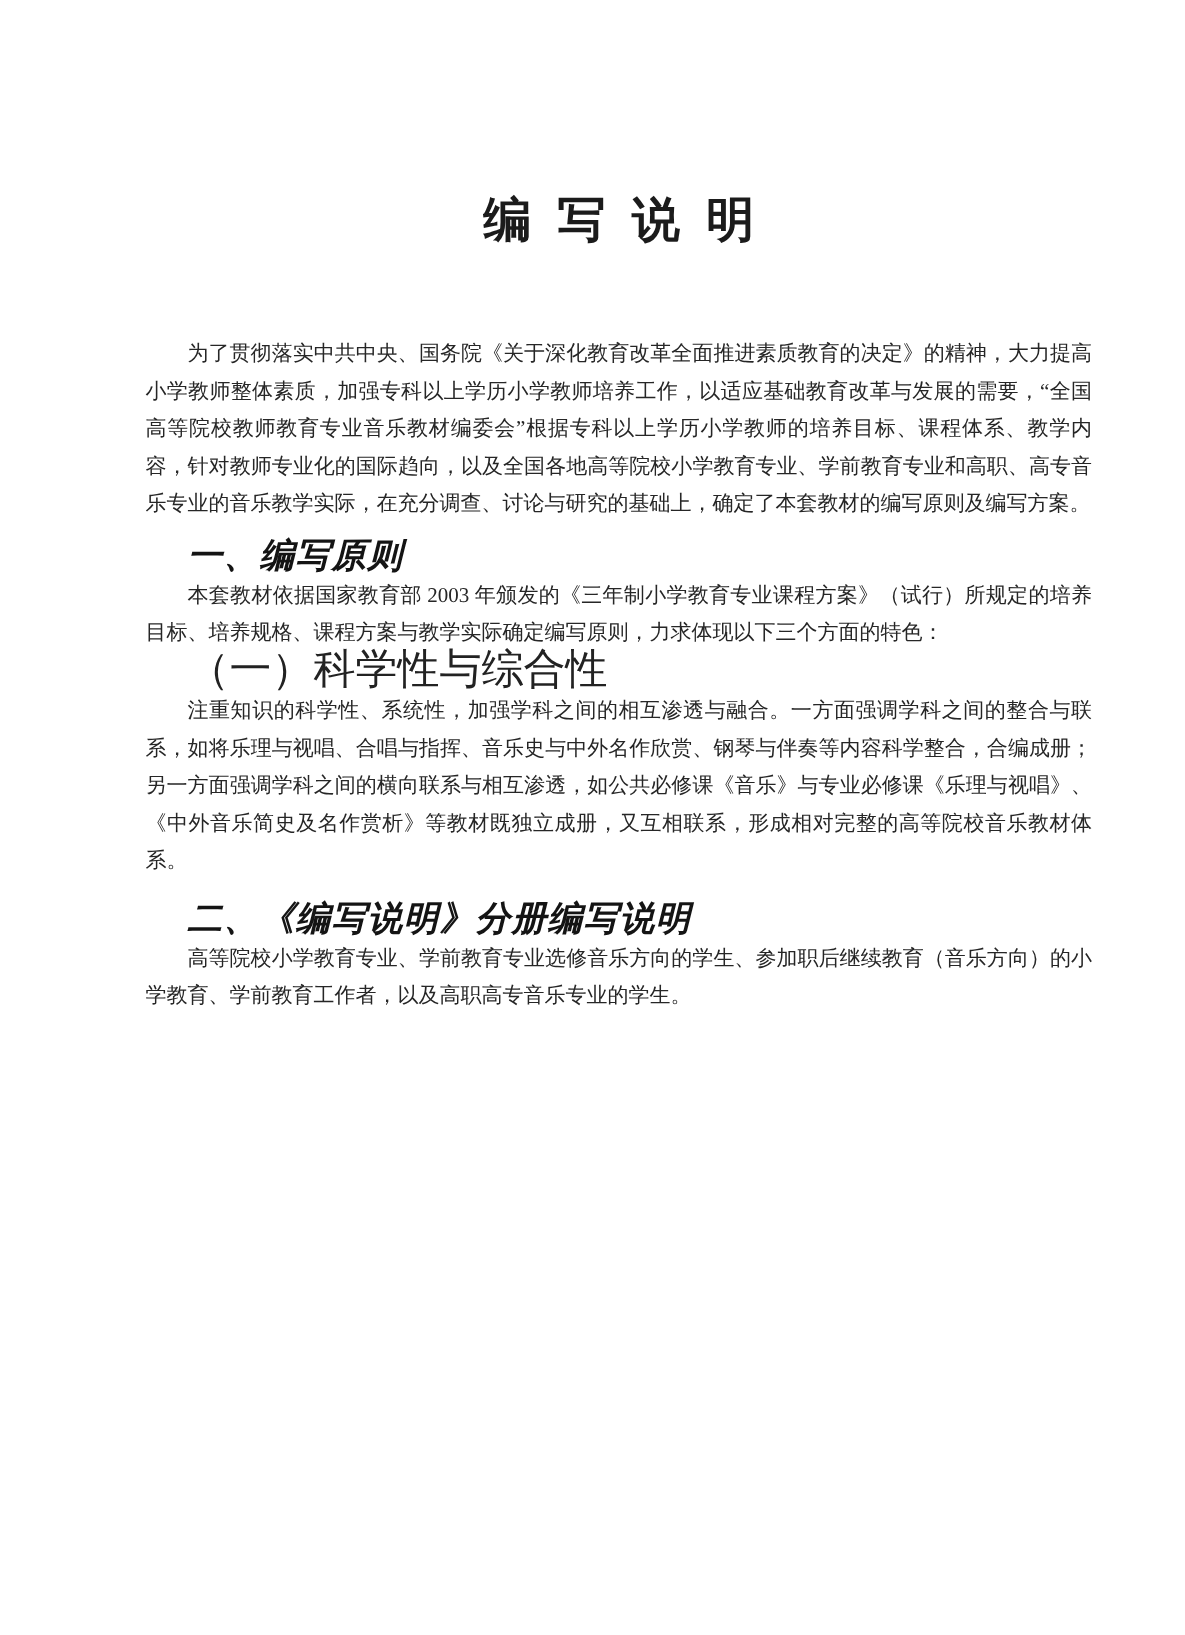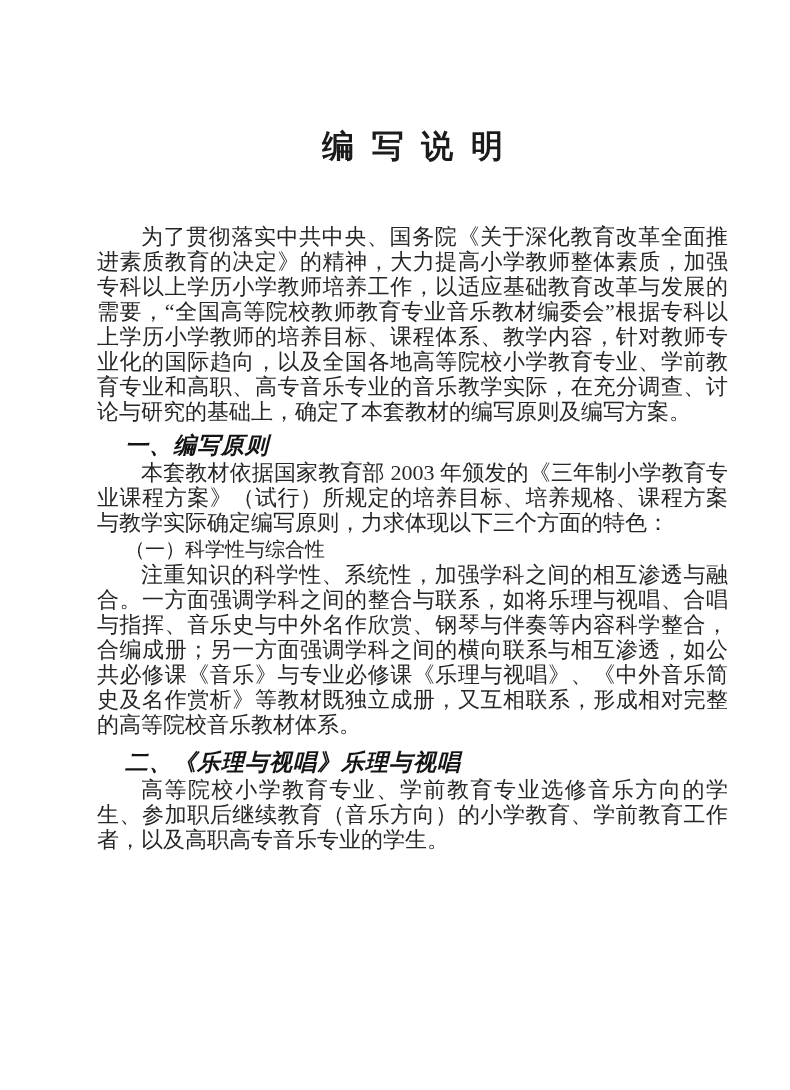--- a/index.html
+++ b/index.html
@@ -36,7 +36,7 @@
   p.body-para {
     margin: 0;
     font-family: "Liberation Serif", "DejaVu Serif", serif;
-    font-size: 22px;
+    font-size: 14px;
     line-height: 25px;
     text-align: justify;
     text-indent: 2em;

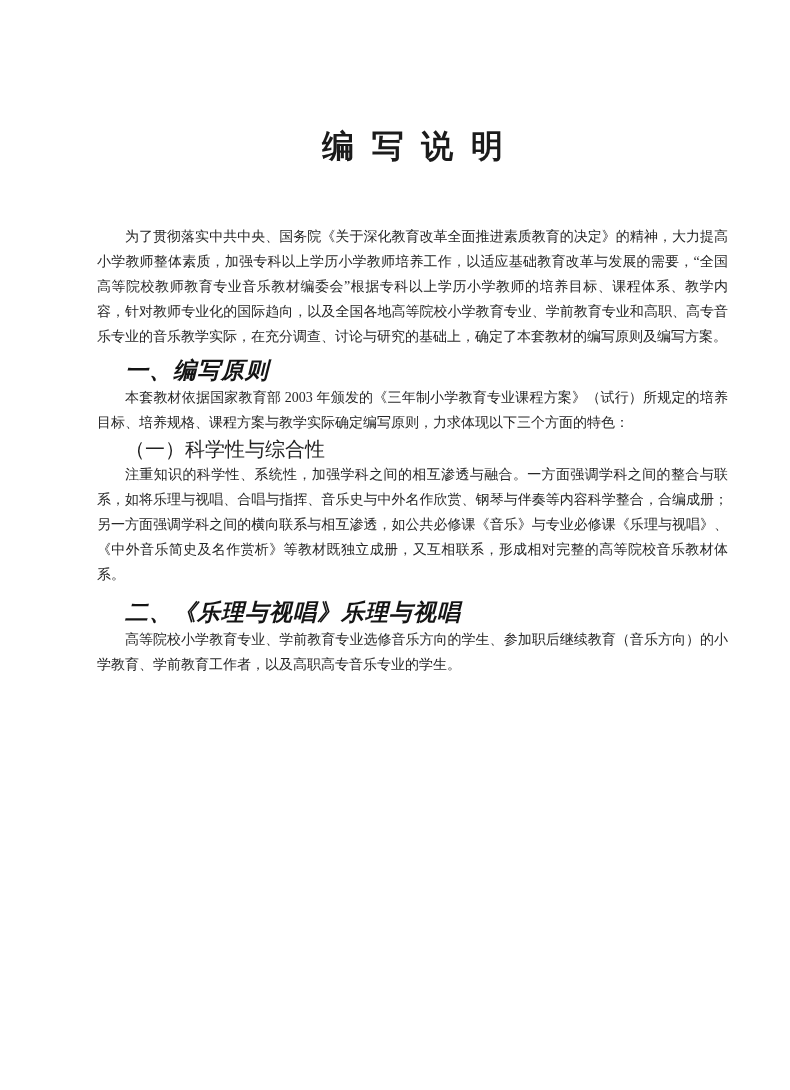--- a/index.html
+++ b/index.html
@@ -59,9 +59,9 @@
   h3.sub-heading {
     margin: 1px 0 0 0;
     padding-left: 28px;
-    font-family: Liberation Sans, sans-serif;
+    font-family: Liberation Mono, monospace;
     font-weight: 500;
-    font-size: 20px;
+    font-size: 28px;
     line-height: 26px;
     color: #222222;
   }

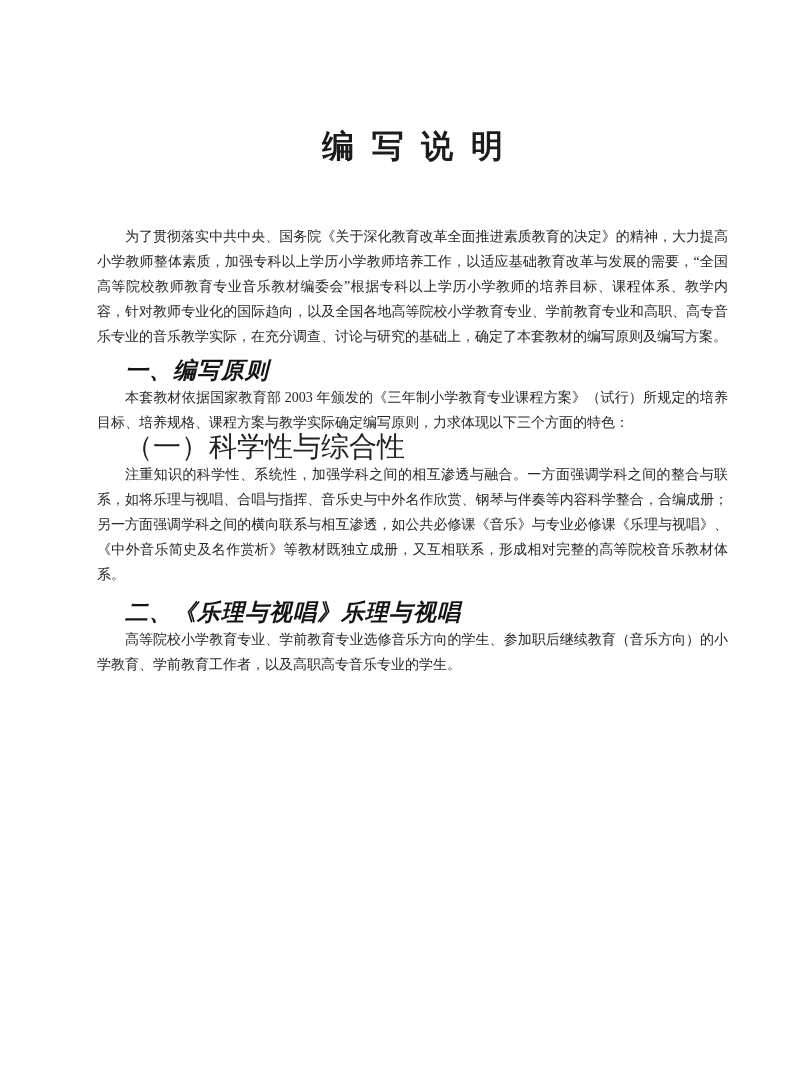--- a/index.html
+++ b/index.html
@@ -93,7 +93,7 @@
     </div>
 
     <div>
-      <h2 class="sec-heading second">二、《乐理与视唱》乐理与视唱</h2>
+      <h2 class="sec-heading second">二、《编写说明》分册编写说明</h2>
 
       <div>
         <p class="body-para">高等院校小学教育专业、学前教育专业选修音乐方向的学生、参加职后继续教育（音乐方向）的小学教育、学前教育工作者，以及高职高专音乐专业的学生。</p>

